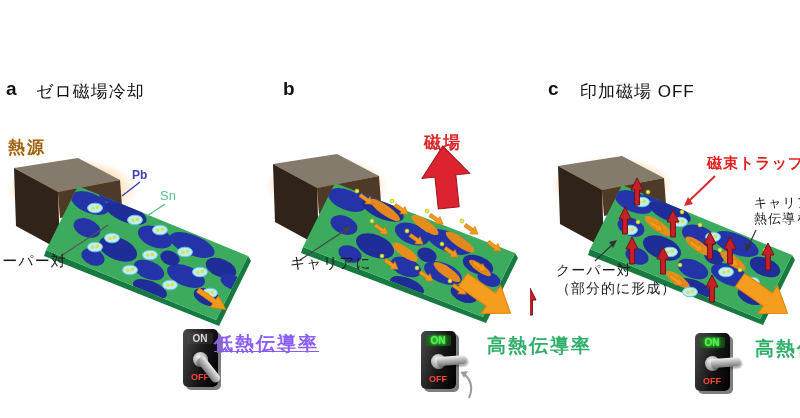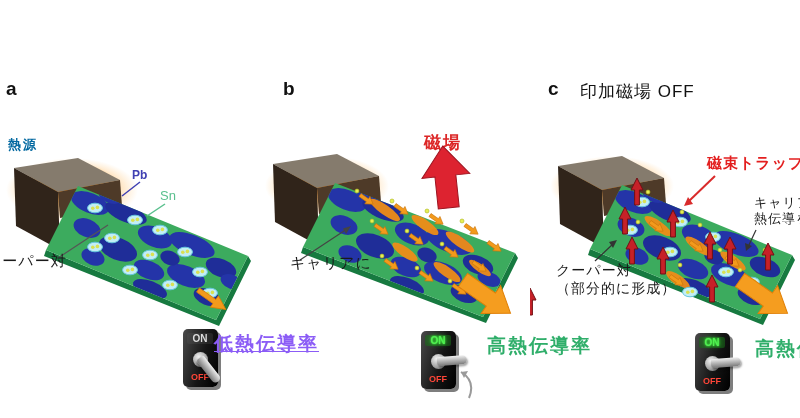--- a/index.html
+++ b/index.html
@@ -44,6 +44,7 @@
 <div id="canvas">
 
   <div class="abs panel-letter" style="left:6px;top:78px;">a</div>
+  <div class="abs panel-title" style="left:36px;top:80px;">ゼロ磁場冷却</div>
   <div class="abs lbl heat-label" style="left:8px;top:136px;">熱源</div>
 
   <svg class="abs" style="left:0;top:130px;" width="270" height="215" viewBox="0 0 270 215">

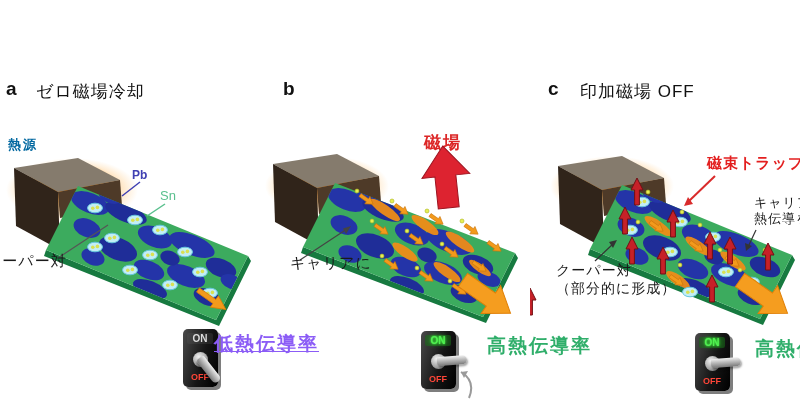--- a/index.html
+++ b/index.html
@@ -9,7 +9,7 @@
   .panel-letter{font-weight:bold;font-size:19px;color:#111;}
   .panel-title{font-size:17px;color:#111;letter-spacing:1px;}
   .lbl{white-space:nowrap;}
-  .heat-label{font-size:13px;font-weight:bold;color:#0369a1;letter-spacing:2px;}
+  .heat-label{font-size:17px;font-weight:bold;color:#a16207;letter-spacing:2px;}
   .pb-label{font-size:12px;font-weight:bold;color:#4040b2;}
   .sn-label{font-size:13px;font-weight:normal;color:#5ac08e;}
   .plain-label{font-size:15px;color:#1a1a1a;letter-spacing:1px;}

